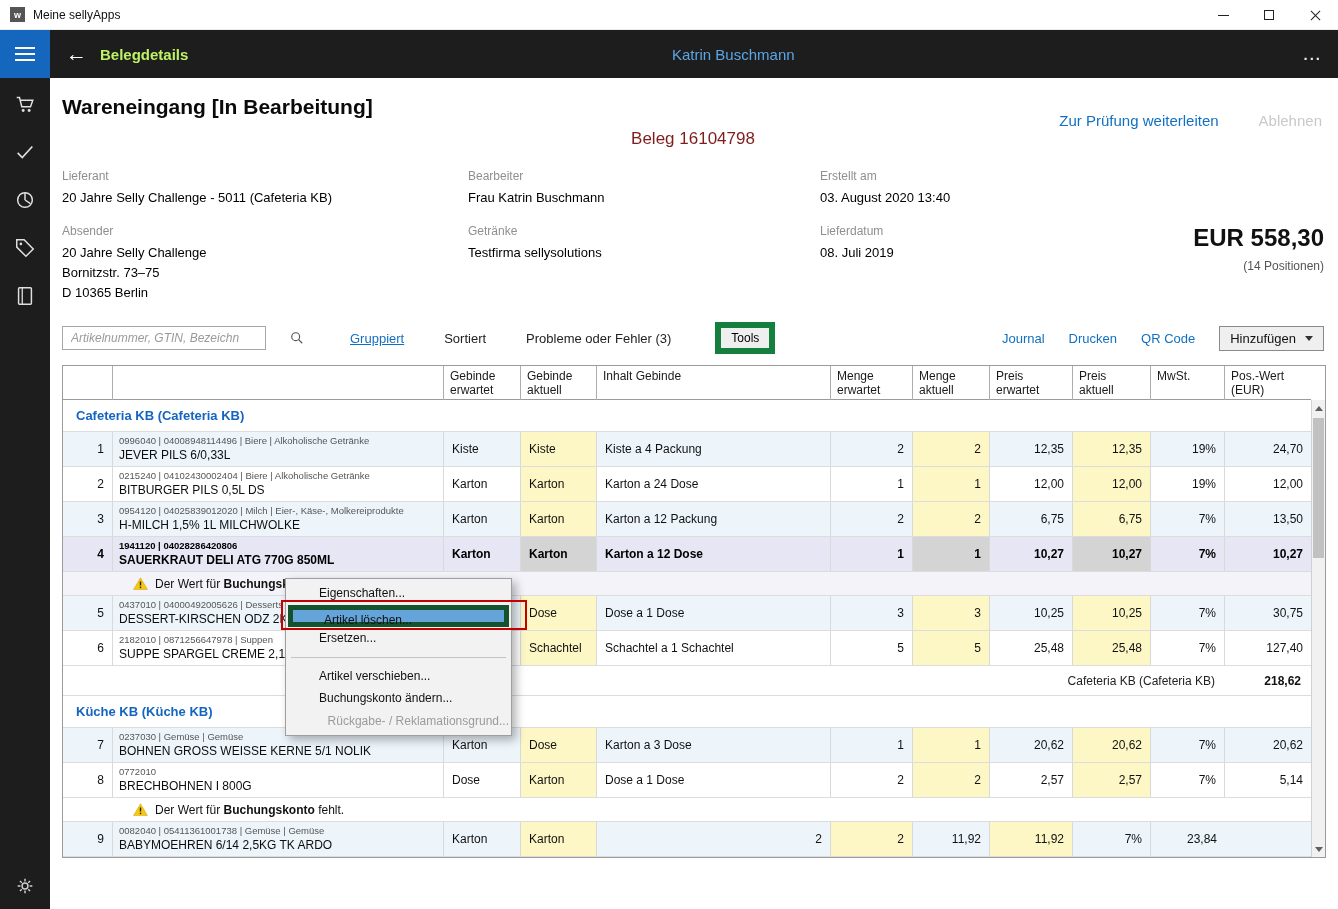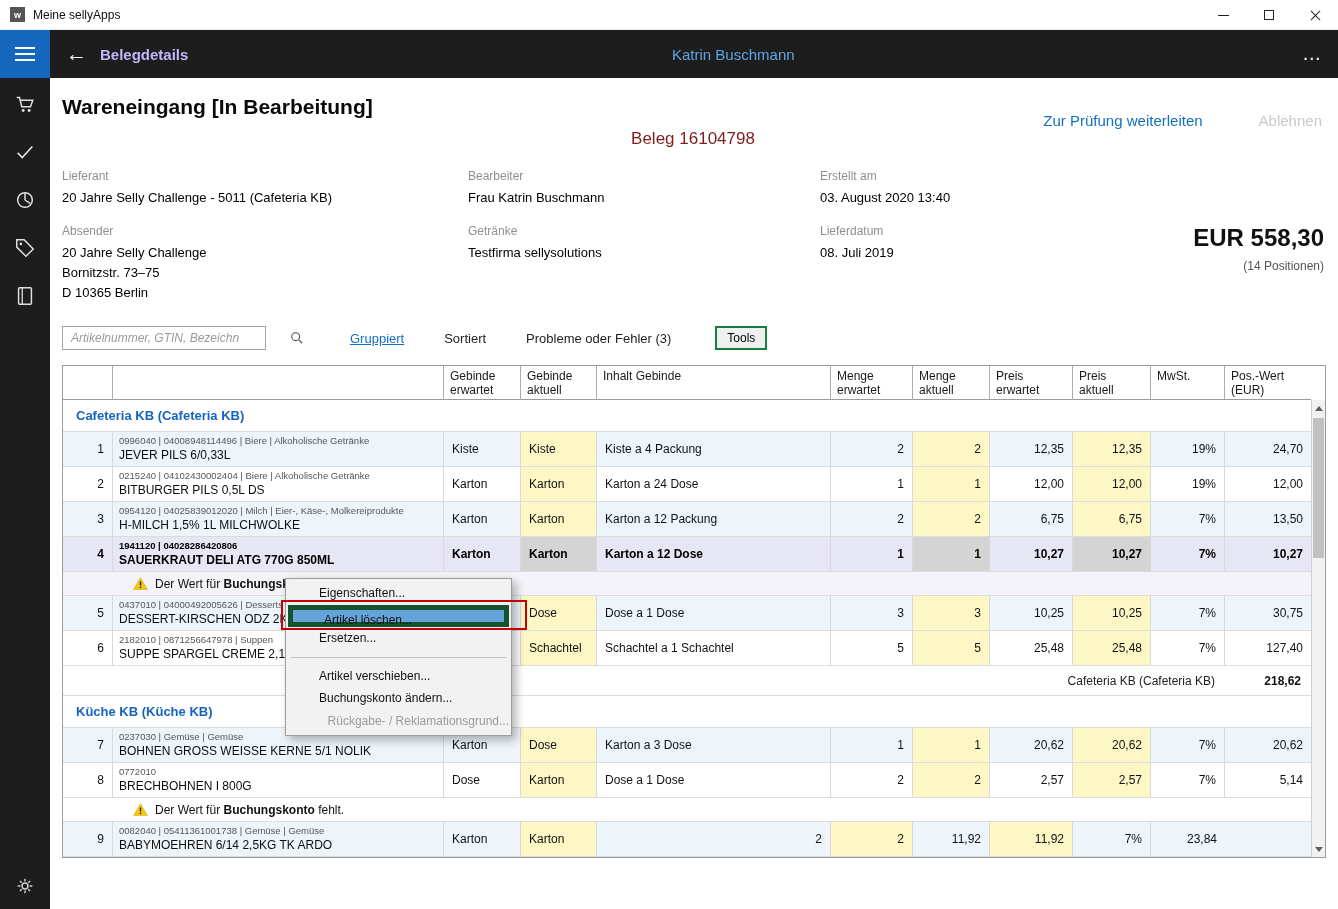--- a/index.html
+++ b/index.html
@@ -23,7 +23,7 @@
   .hamburger { width:50px; height:48px; background:#1566bd; display:flex; flex-direction:column; justify-content:center; align-items:center; gap:4px; cursor:pointer; }
   .hamburger span { width:20px; height:2px; background:#fff; }
   .back-btn { color:#fff; font-size:21px; margin-left:16px; width:30px; cursor:pointer; }
-  .appbar-title { color:#c4b5fd; font-size:15px; font-weight:700; margin-left:4px; }
+  .appbar-title { color:#bef264; font-size:15px; font-weight:700; margin-left:4px; }
   .appbar-user { position:absolute; left:672px; color:#5ca5e5; font-size:15px; }
   .appbar-more { position:absolute; right:16px; color:#e6e6e6; font-size:15px; font-weight:700; letter-spacing:2px; cursor:pointer; }
 

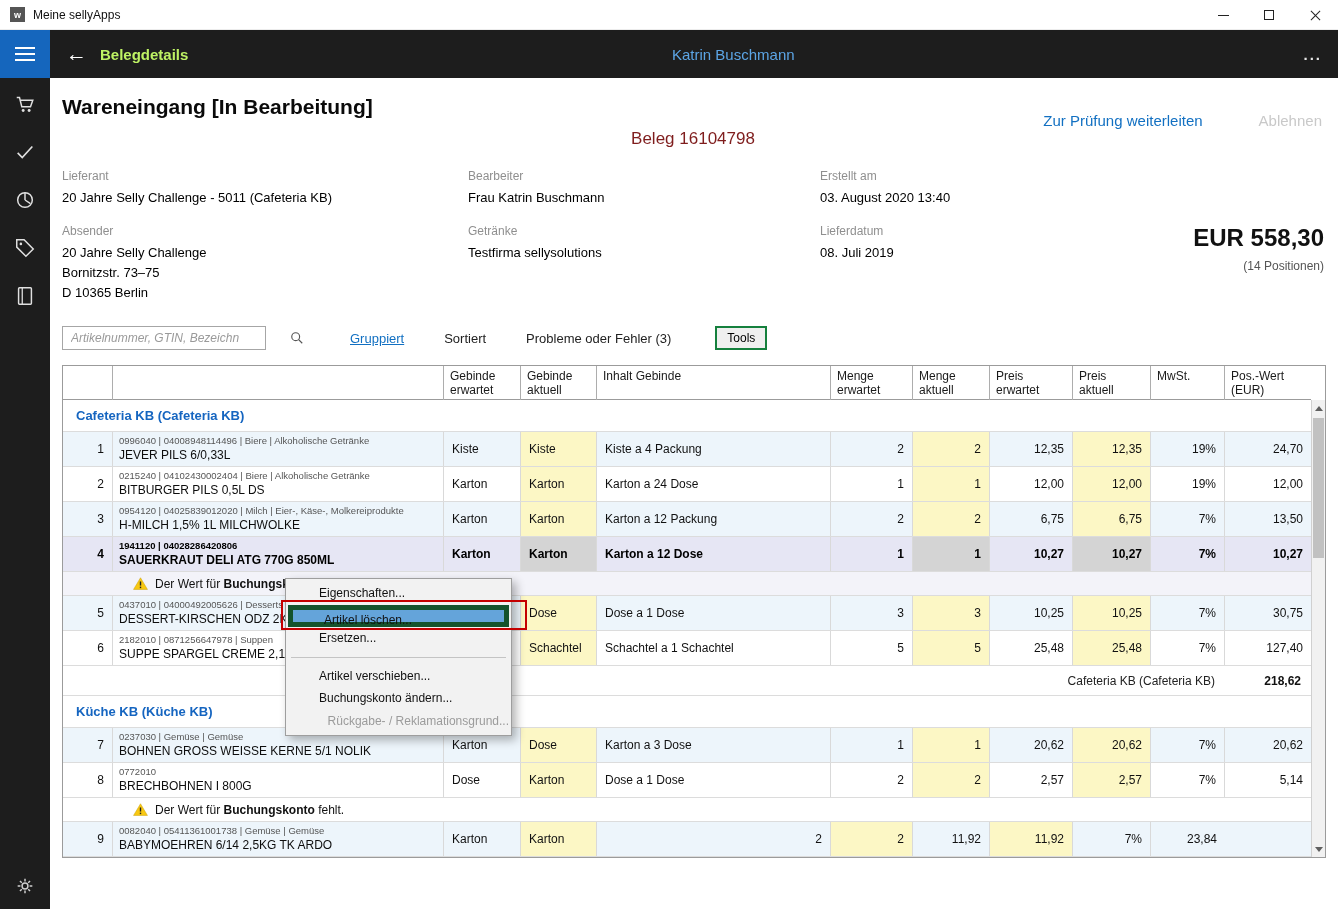--- a/index.html
+++ b/index.html
@@ -38,7 +38,7 @@
   .page-head { position:relative; padding:17px 14px 0 12px; }
   .page-title { font-size:21px; font-weight:700; color:#0a0a0a; }
   .beleg { font-size:17px; margin-top:10px; color:#7f1d1d;text-align:center; }
-  .head-actions { position:absolute; right:16px; top:34px; display:flex; gap:56px; font-size:15px; }
+  .head-actions { position:absolute; right:16px; top:34px; display:flex; gap:40px; font-size:15px; }
   .link-primary { color:#1270c2; cursor:pointer; }
   .link-disabled { color:#c9c9c9; }
 

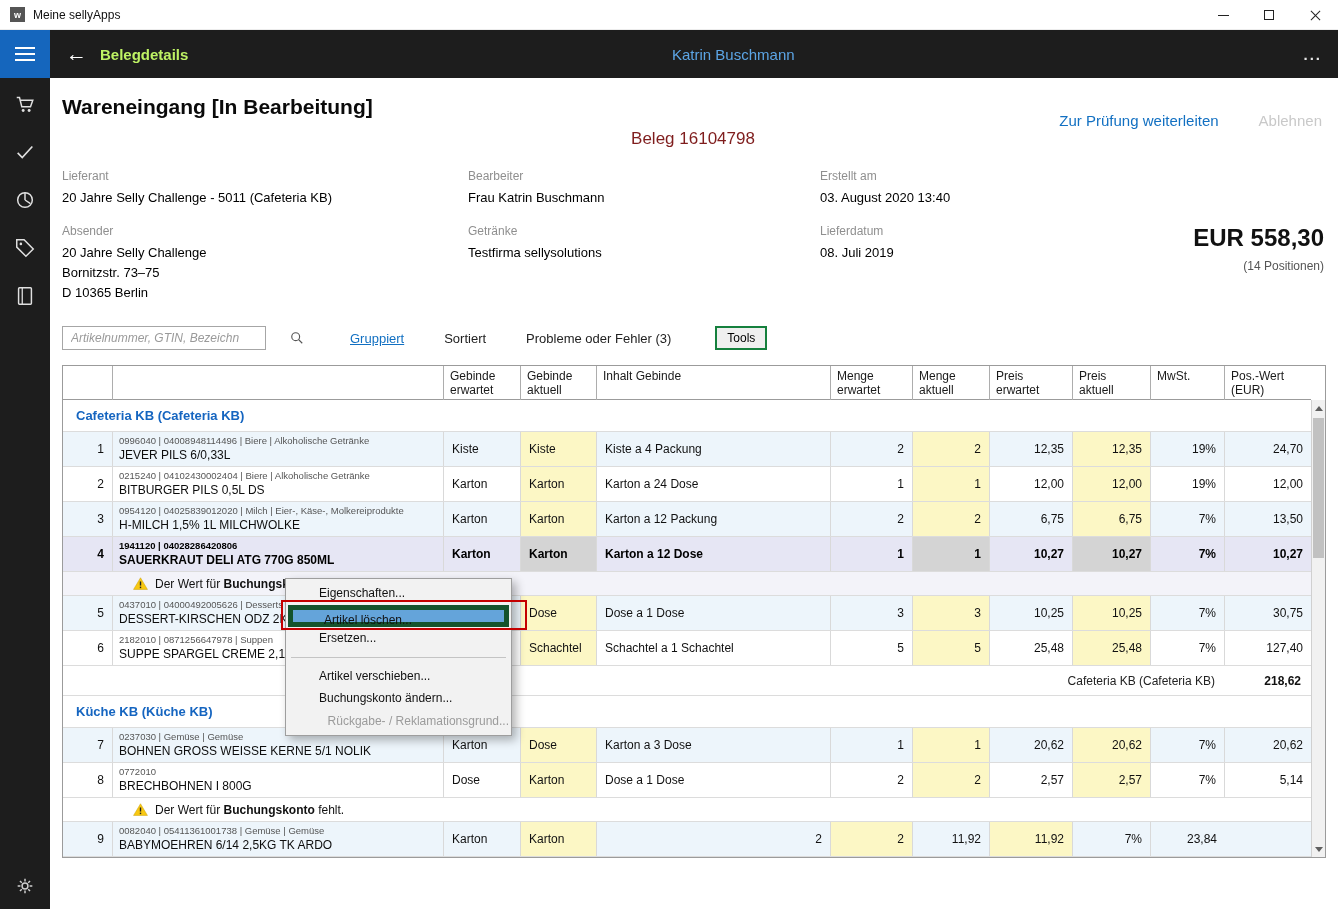--- a/index.html
+++ b/index.html
@@ -58,7 +58,7 @@
   .search-ic { position:absolute; right:6px; top:5px; width:14px; height:14px; }
   .tb-link { margin-left:40px; font-size:13px; color:#222; cursor:pointer; }
   .tb-link.blue { color:#1270c2; text-decoration:underline; }
-  .tools-btn { margin-left:44px; font-size:12px; border:2px solid #15803d; background:#efefef; padding:3px 10px; cursor:pointer; }
+  .tools-btn { margin-left:44px; font-size:12px; border:6px solid #15803d; background:#efefef; padding:3px 10px; cursor:pointer; }
   .tb-right { margin-left:auto; display:flex; align-items:center; gap:24px; }
   .tb-right .rlink { font-size:13px; color:#1270c2; cursor:pointer; }
   .add-btn { border:1px solid #8a8a8a; background:#efefef; font-size:13px; padding:4px 10px; display:flex; align-items:center; gap:9px; cursor:pointer; }

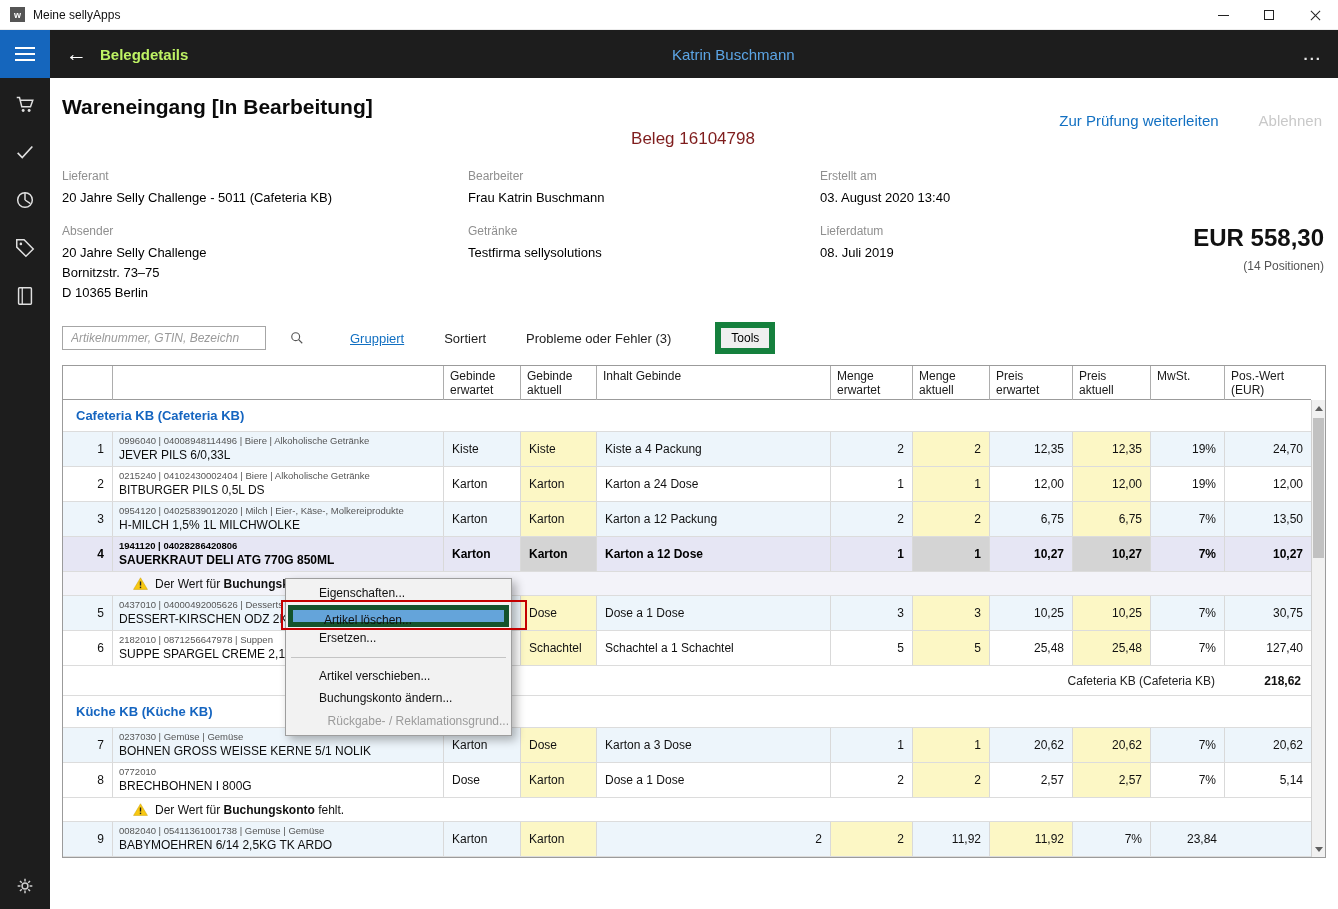--- a/index.html
+++ b/index.html
@@ -236,6 +236,15 @@
     <span class="tb-link">Sortiert</span>
     <span class="tb-link">Probleme oder Fehler (3)</span>
     <button class="tools-btn">Tools</button>
+    <div class="tb-right">
+      <span class="rlink">Journal</span>
+      <span class="rlink">Drucken</span>
+      <span class="rlink">QR Code</span>
+      <div class="add-btn">
+        <span>Hinzufügen</span>
+        <span class="caret"></span>
+      </div>
+    </div>
   </div>
 
   <div class="table-wrap">

